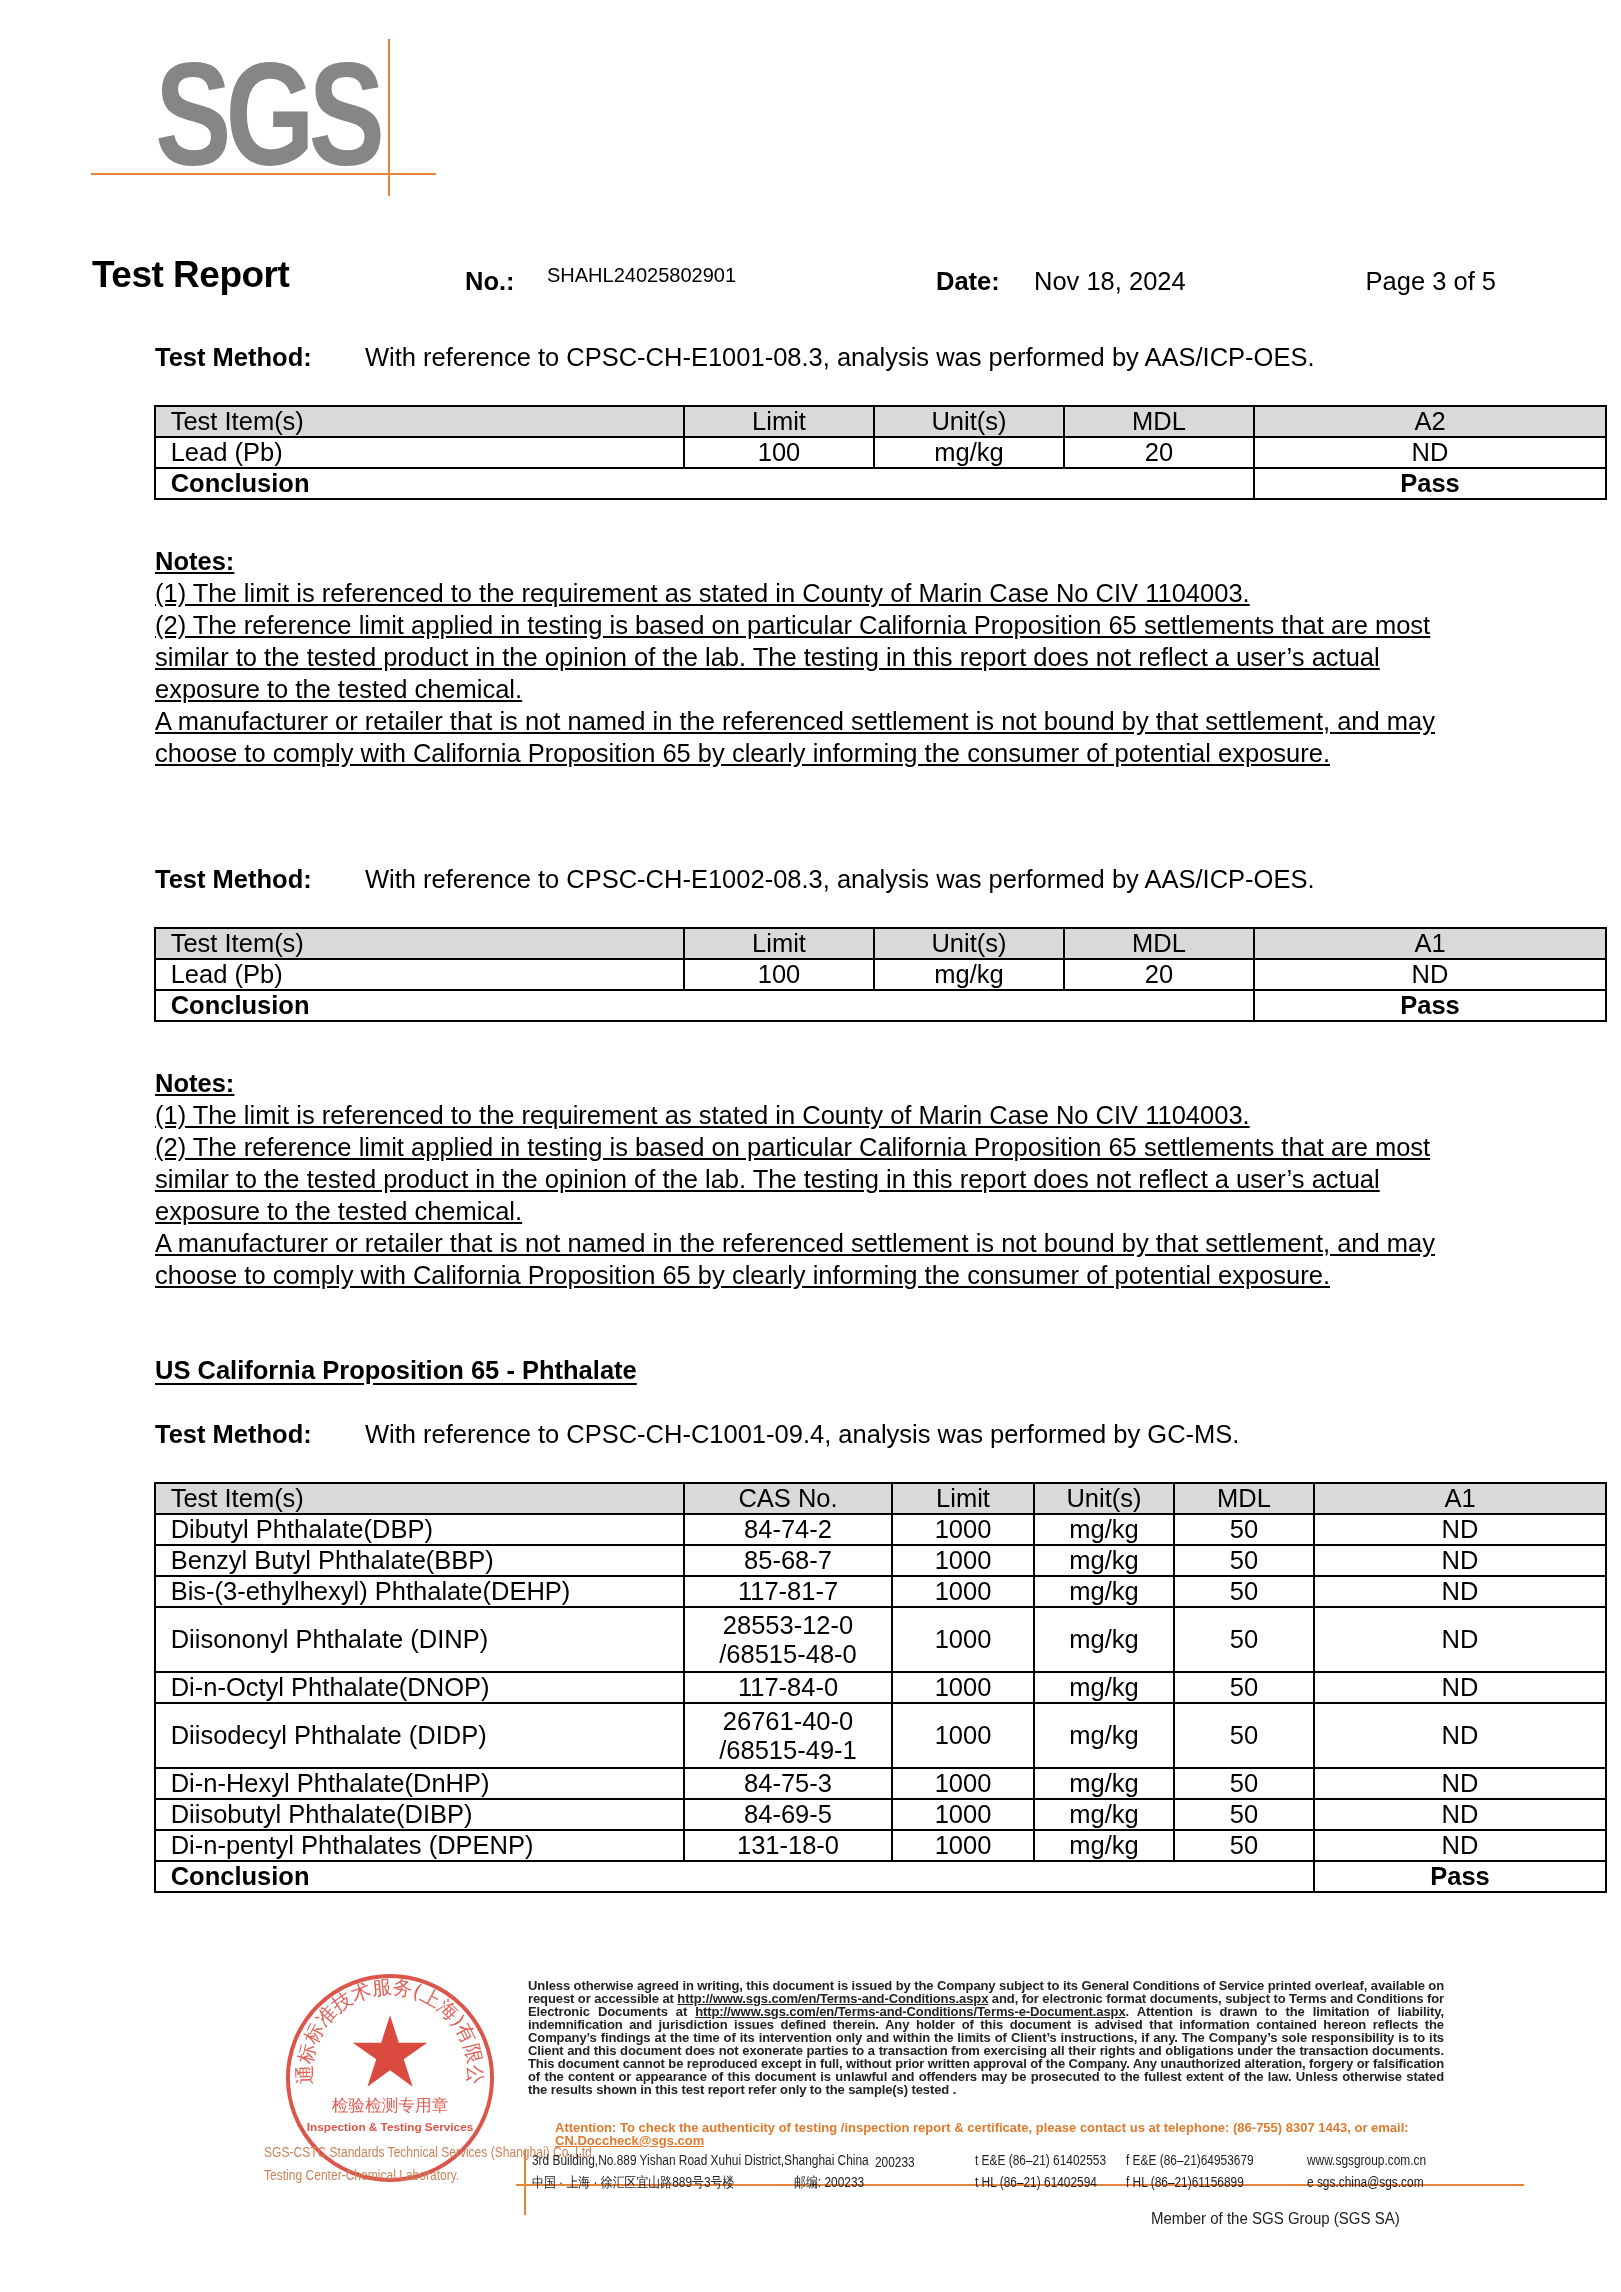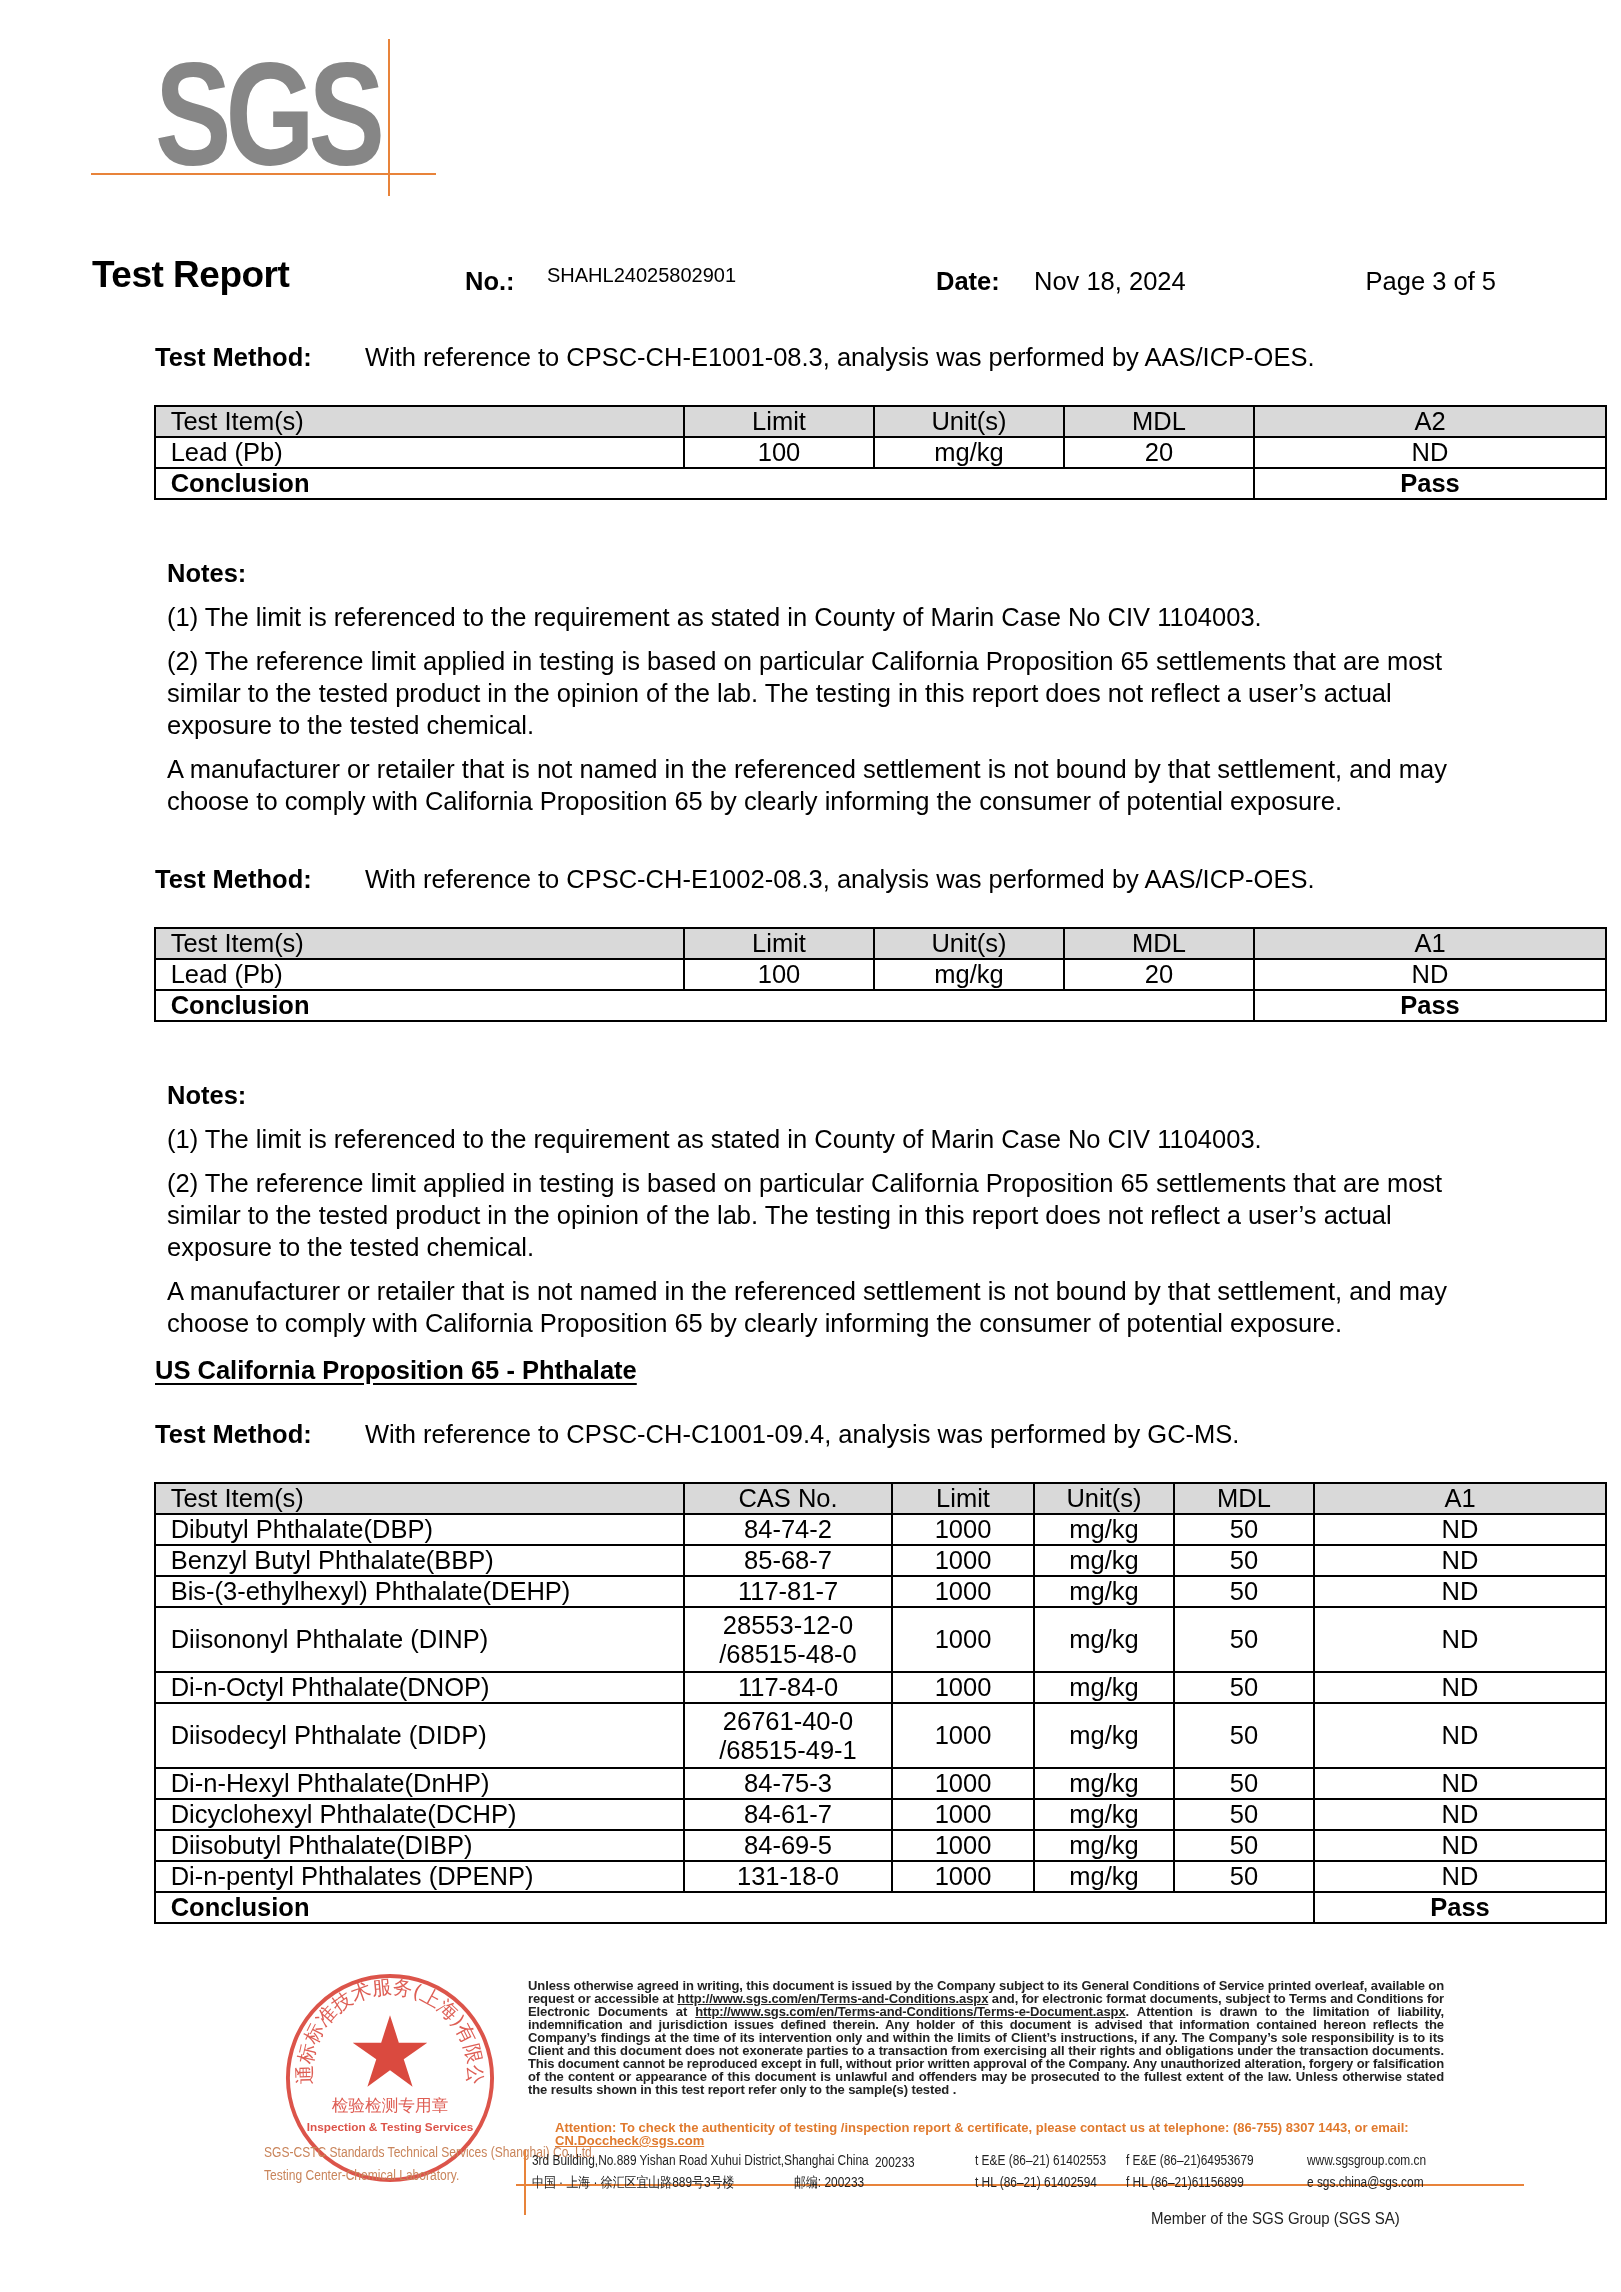--- a/index.html
+++ b/index.html
@@ -37,7 +37,7 @@
   
   .notes { position:absolute; left:155px; width:1333px; font-size:25.5px; line-height:32px; }
   .notes .title { font-weight:bold; }
-  .notes p { margin:12px; }
+  .notes p { margin:0;text-decoration:underline; }
 
   .section-title { position:absolute; left:155px; top:1356px; font-size:25.5px; font-weight:bold;
                    text-decoration:underline; text-underline-offset:3.9px; }

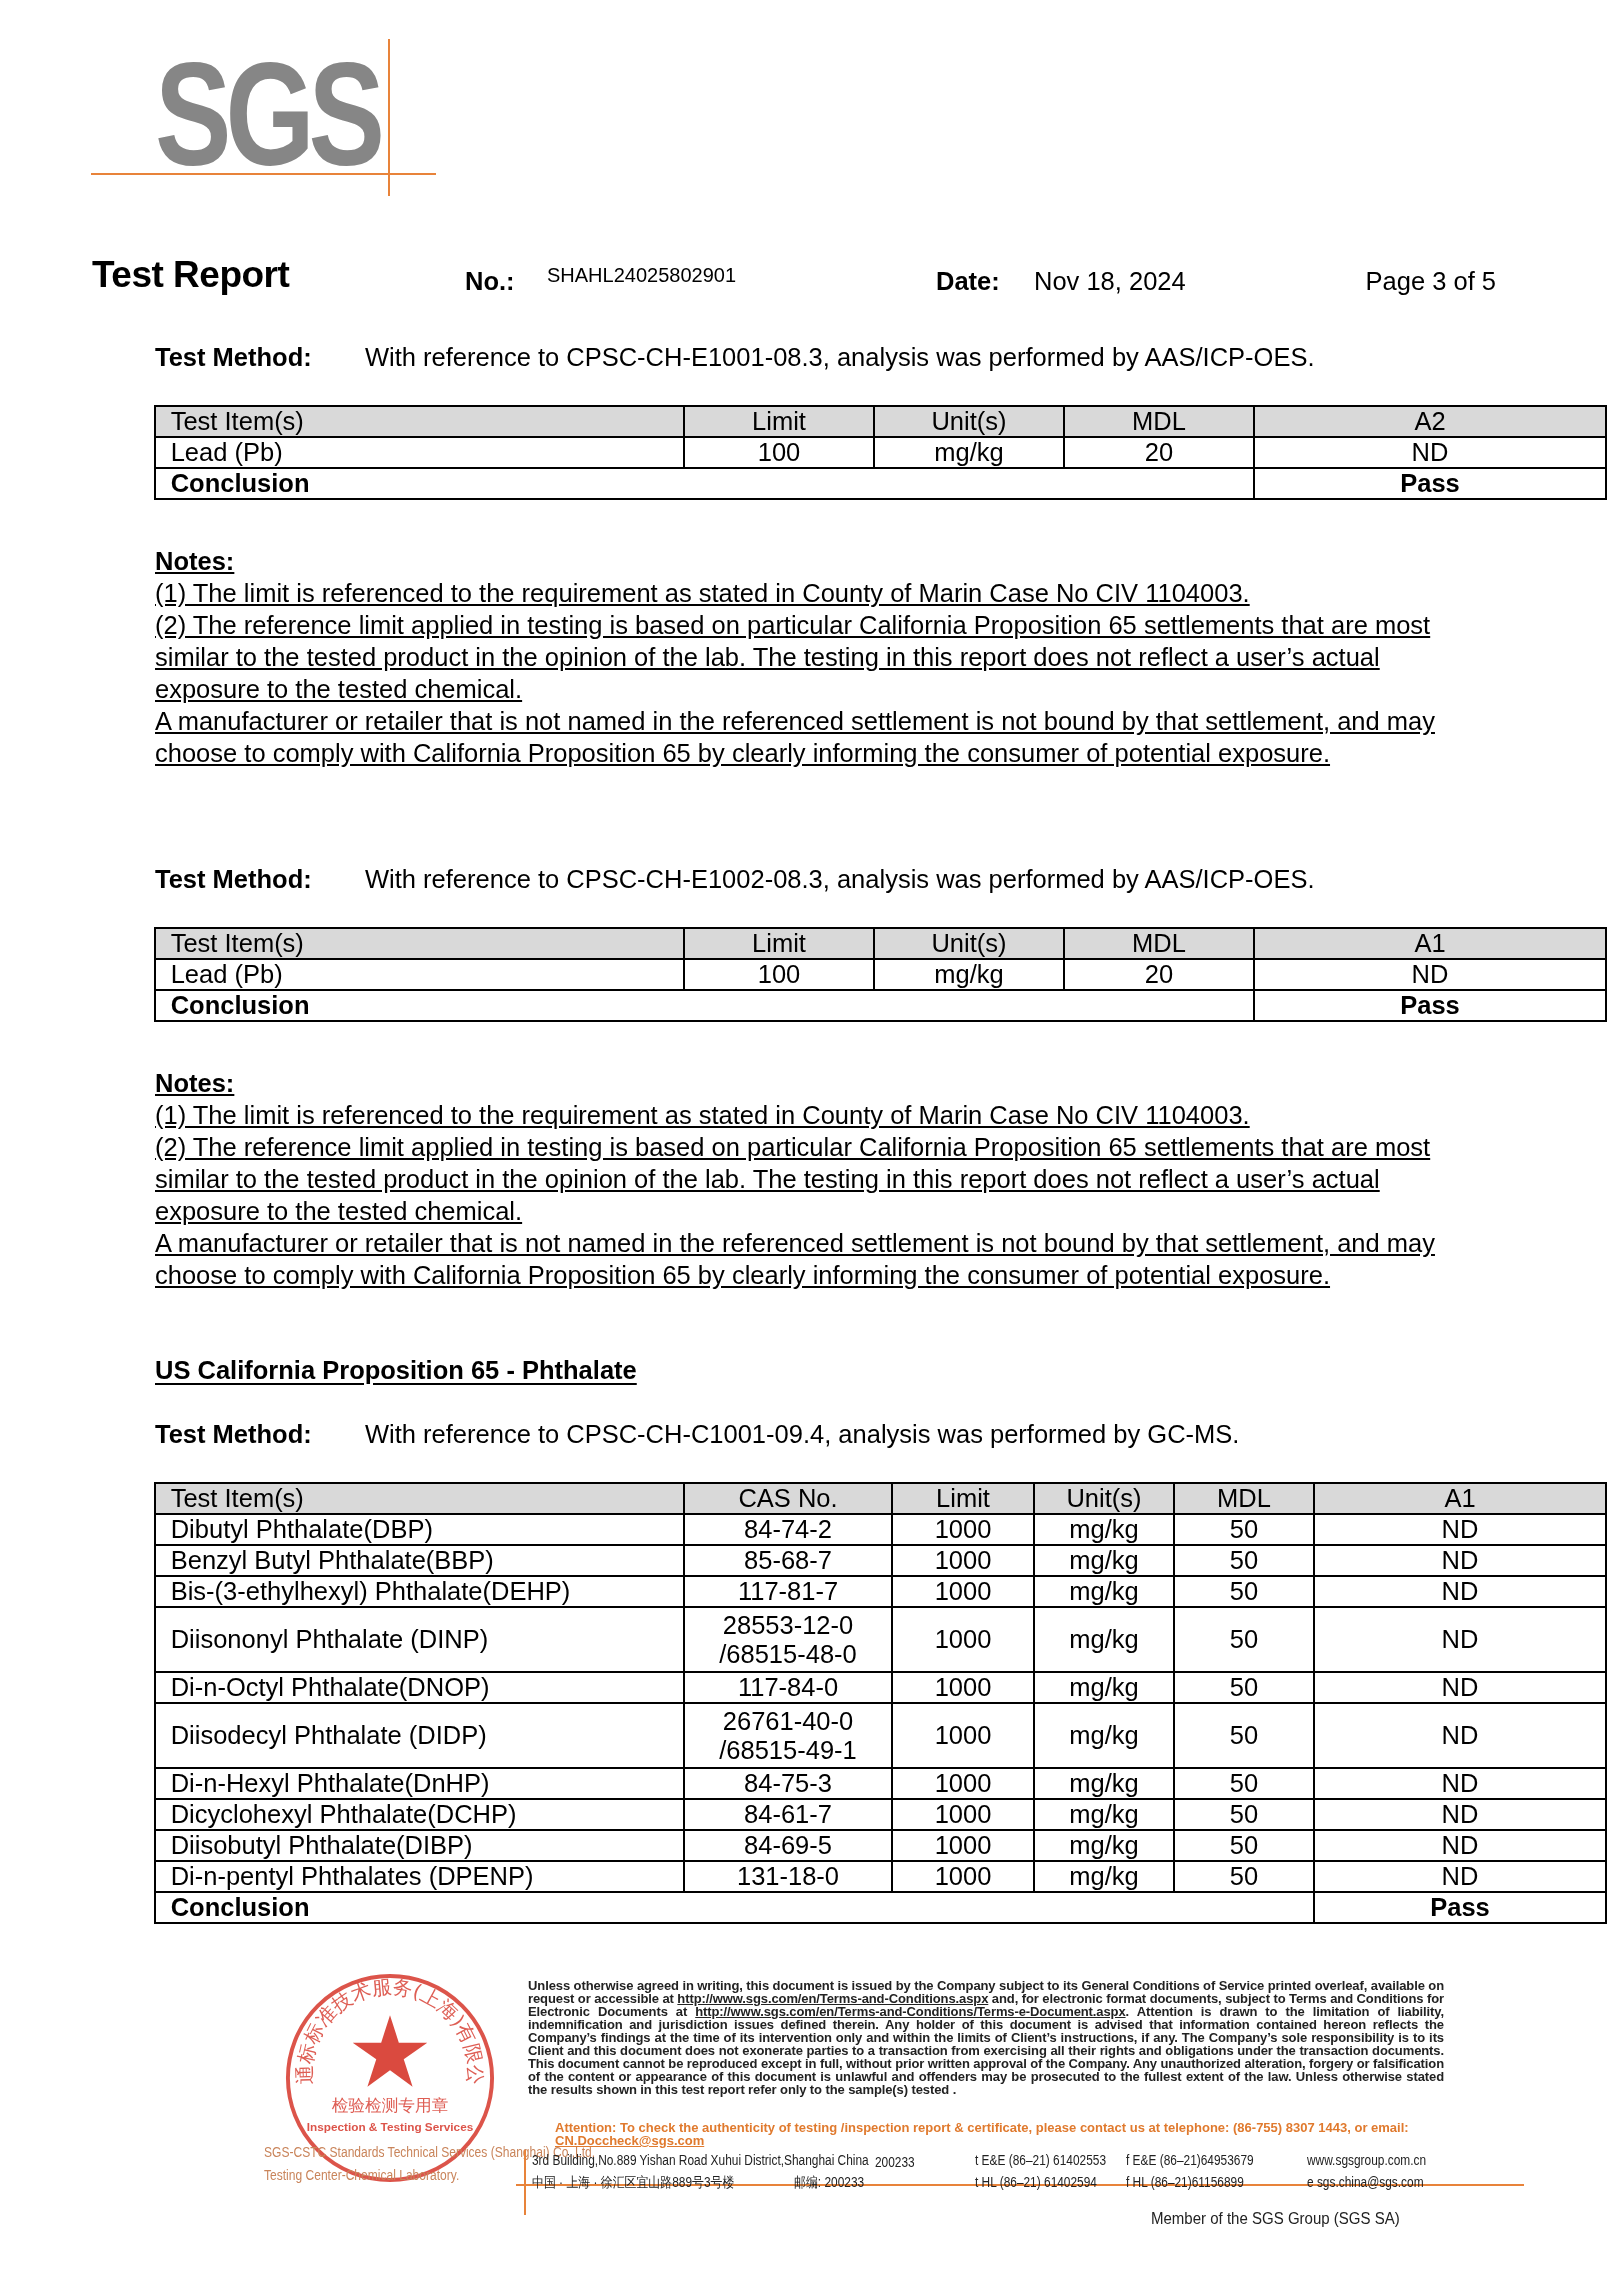--- a/index.html
+++ b/index.html
@@ -246,14 +246,6 @@
     <td class="c">ND</td>
   </tr>
   <tr>
-    <td>Dicyclohexyl Phthalate(DCHP)</td>
-    <td class="c">84-61-7</td>
-    <td class="c">1000</td>
-    <td class="c">mg/kg</td>
-    <td class="c">50</td>
-    <td class="c">ND</td>
-  </tr>
-  <tr>
     <td>Diisobutyl Phthalate(DIBP)</td>
     <td class="c">84-69-5</td>
     <td class="c">1000</td>

